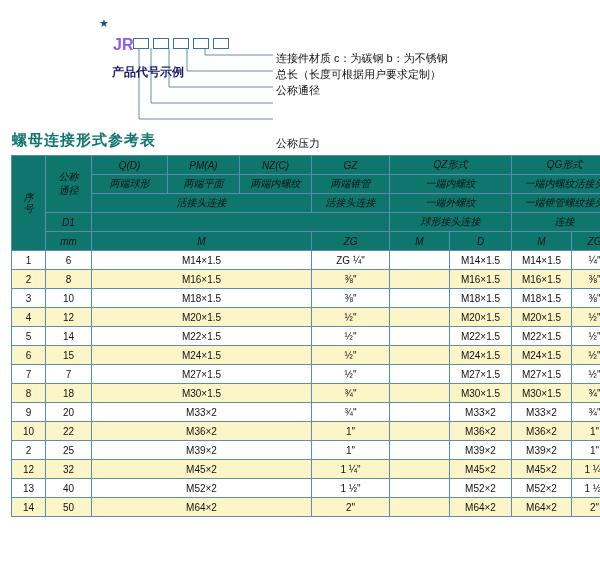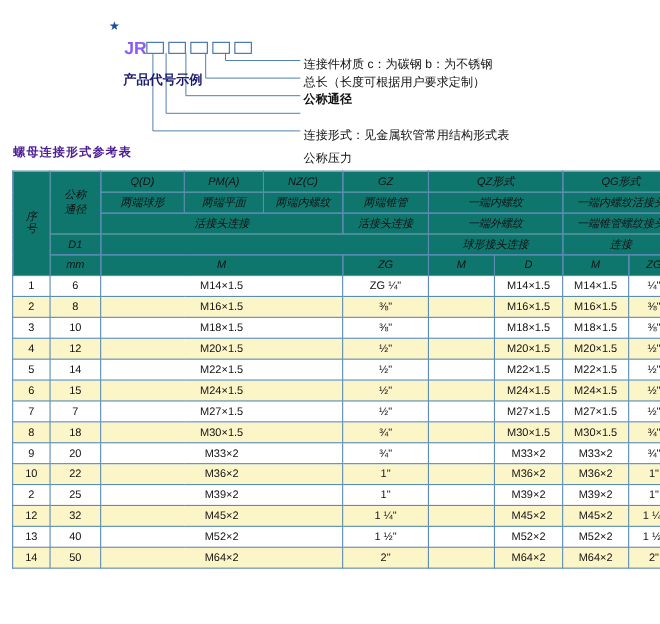--- a/index.html
+++ b/index.html
@@ -81,7 +81,7 @@
   }
   .legend.l0 { top: 51px; }
   .legend.l1 { top: 67px; }
-  .legend.l2 { top: 83px; font-weight: bold; }
+  .legend.l2 { top: 83px; }
   .legend.l3 { top: 99px; margin-top: 37px; }
   .legend.l4 { top: 115px; }
 

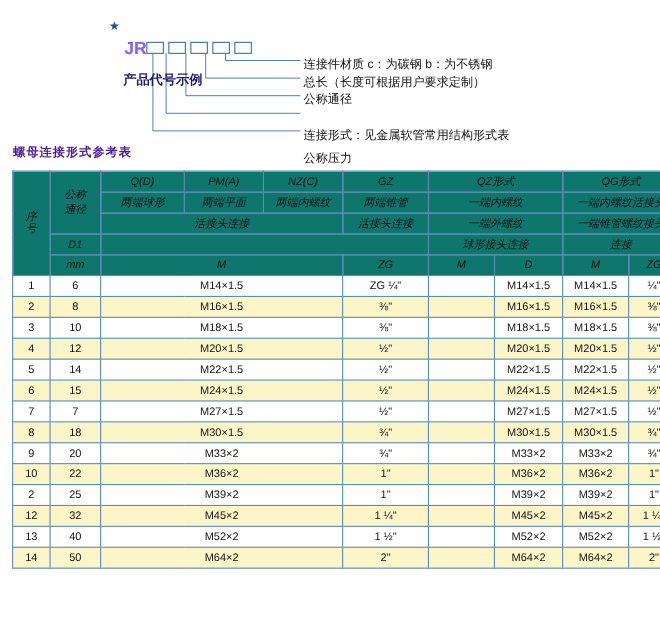--- a/index.html
+++ b/index.html
@@ -170,7 +170,6 @@
     <div class="legend l0">连接件材质  c：为碳钢  b：为不锈钢</div>
     <div class="legend l2">公称通径</div>
     <div class="legend l3">公称压力</div>
-    <div class="legend l4">连接形式：见金属软管常用结构形式表</div>
   </div>
 
   <div class="section-title">螺母连接形式参考表</div>

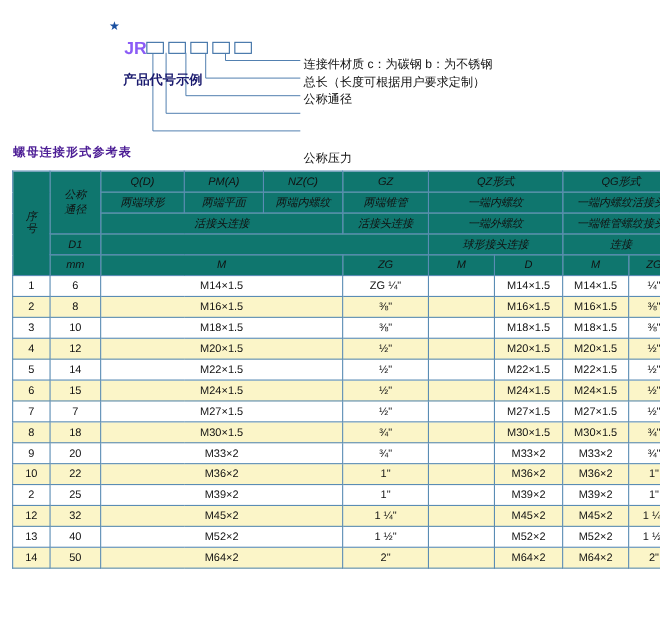--- a/index.html
+++ b/index.html
@@ -90,9 +90,9 @@
     position: absolute;
     left: 12px;
     top: 131px;
-    font-size: 11px;
+    font-size: 15px;
     font-weight: bold;
-    color: #4c1d95;
+    color: #0f766e;
     letter-spacing: 1px;
   }
 

